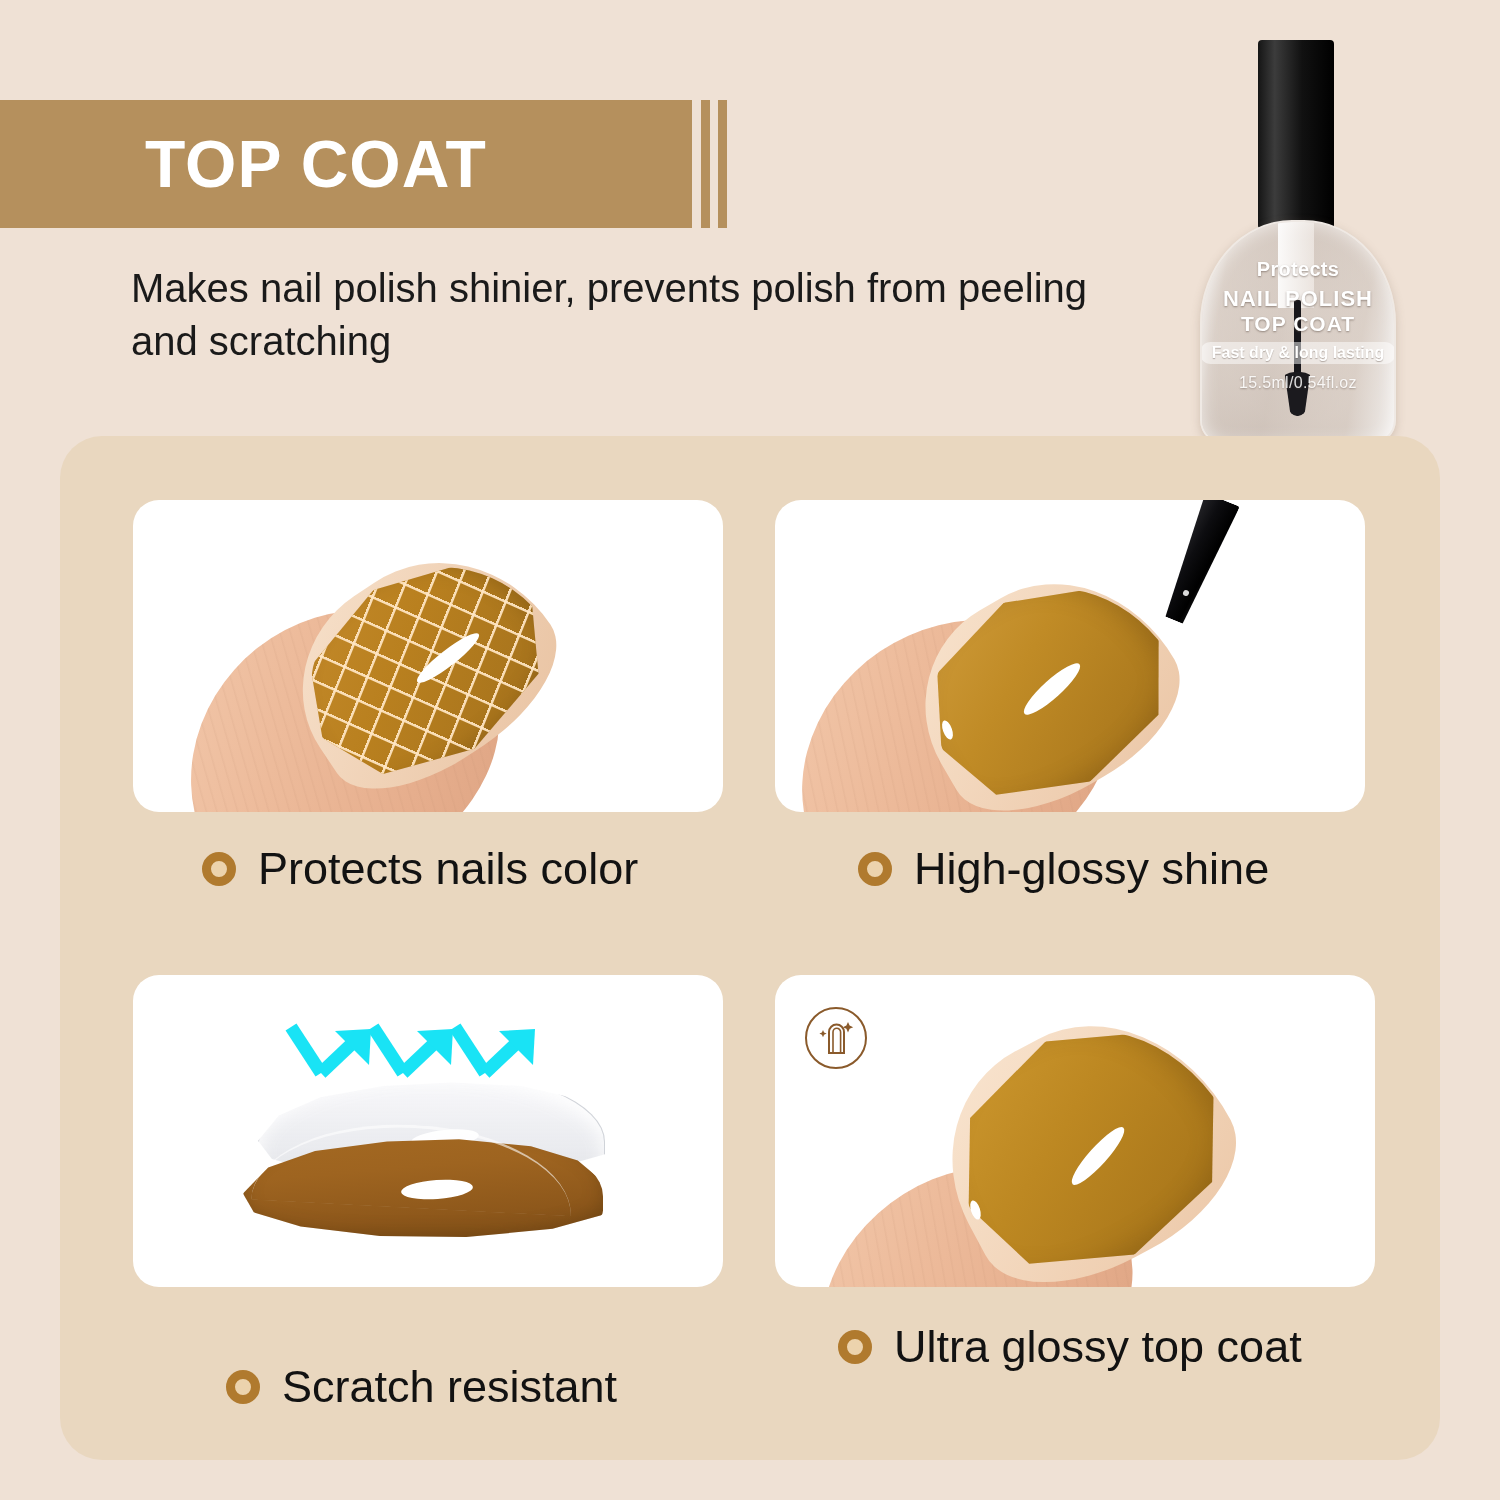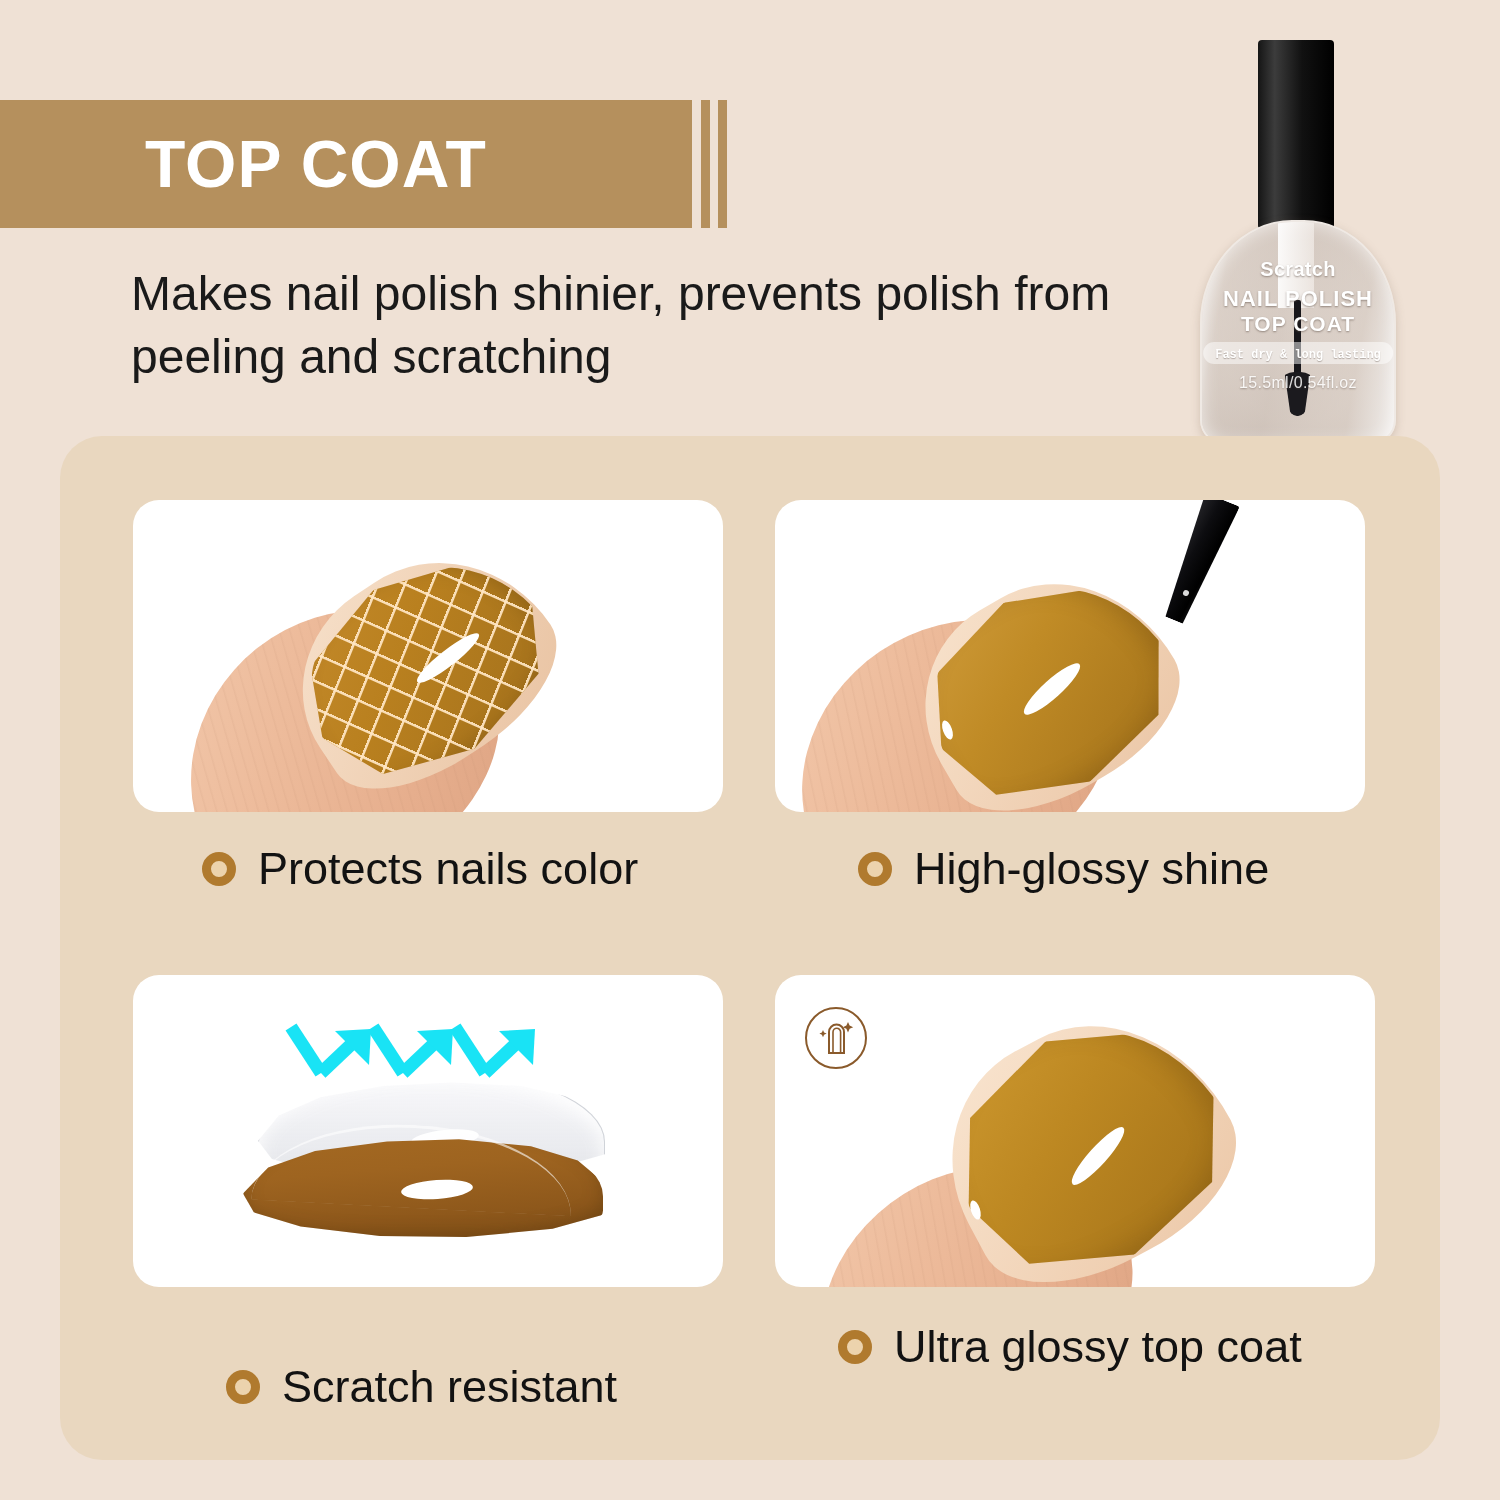--- a/index.html
+++ b/index.html
@@ -52,7 +52,7 @@
     top: 262px;
     width: 990px;
     color: #1a1a1a;
-    font-size: 48px;
+    font-size: 40px;
     line-height: 1.32;
     font-weight: 400;
   }

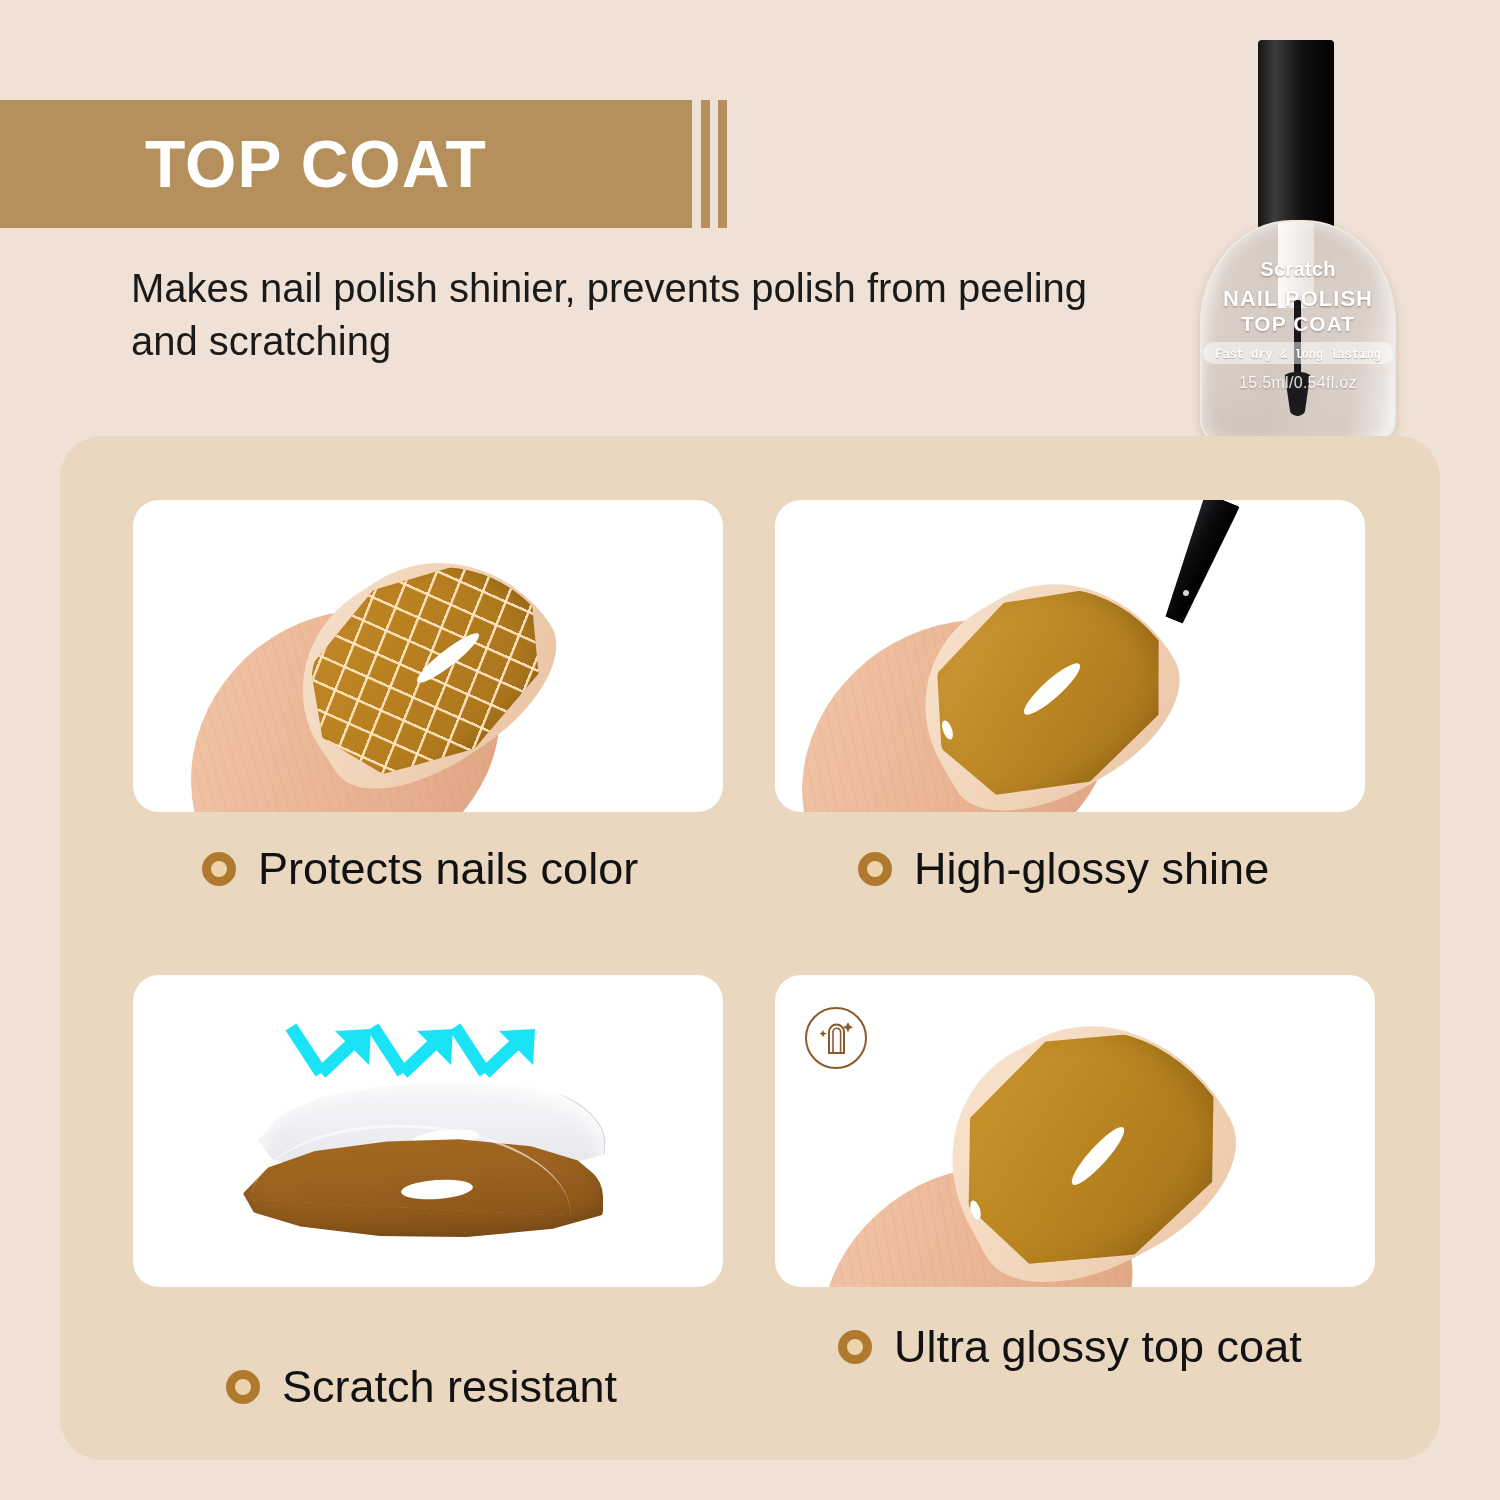--- a/index.html
+++ b/index.html
@@ -419,7 +419,7 @@
     <div id="bottle-neck-liquid"></div>
     <div id="bottle-brush-stem"></div>
     <div id="bottle-brush-tip"></div>
-    <div class="bottle-text" id="bottle-brand">Scratch</div>
+    <div class="bottle-text" id="bottle-brand">Protects</div>
     <div class="bottle-text" id="bottle-line1">NAIL POLISH</div>
     <div class="bottle-text" id="bottle-line2">TOP COAT</div>
     <div id="bottle-tagline-wrap">

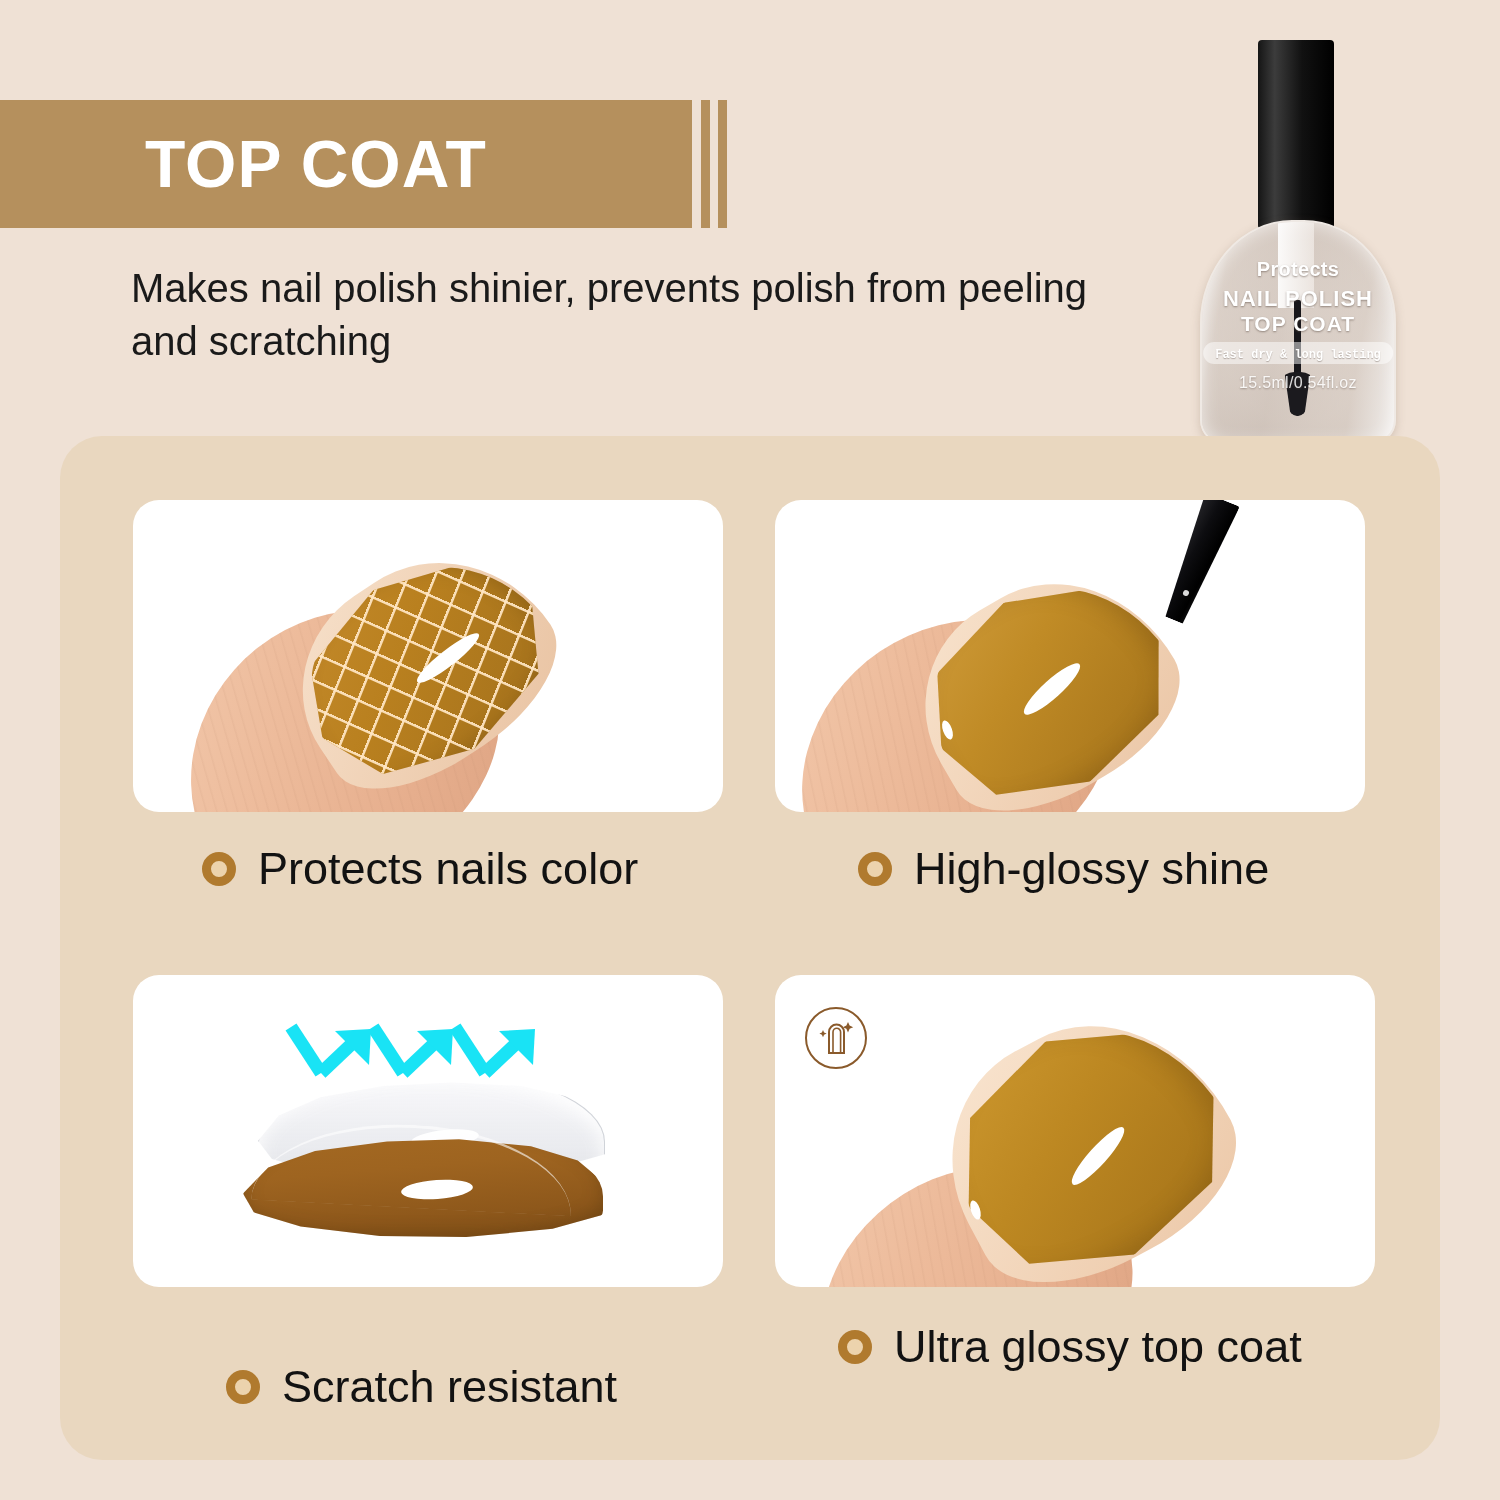--- a/index.html
+++ b/index.html
@@ -139,11 +139,10 @@
   }
   #bottle-tagline {
     color: #ffffff;
-    font-size: 12px;
+    font-size: 16px;
     font-weight: 600;
     white-space: nowrap;
     text-shadow: 0 1px 1px rgba(90,75,65,.4);
-    font-family: Liberation Mono, monospace;
   }
   #bottle-volume {
     top: 152px;

